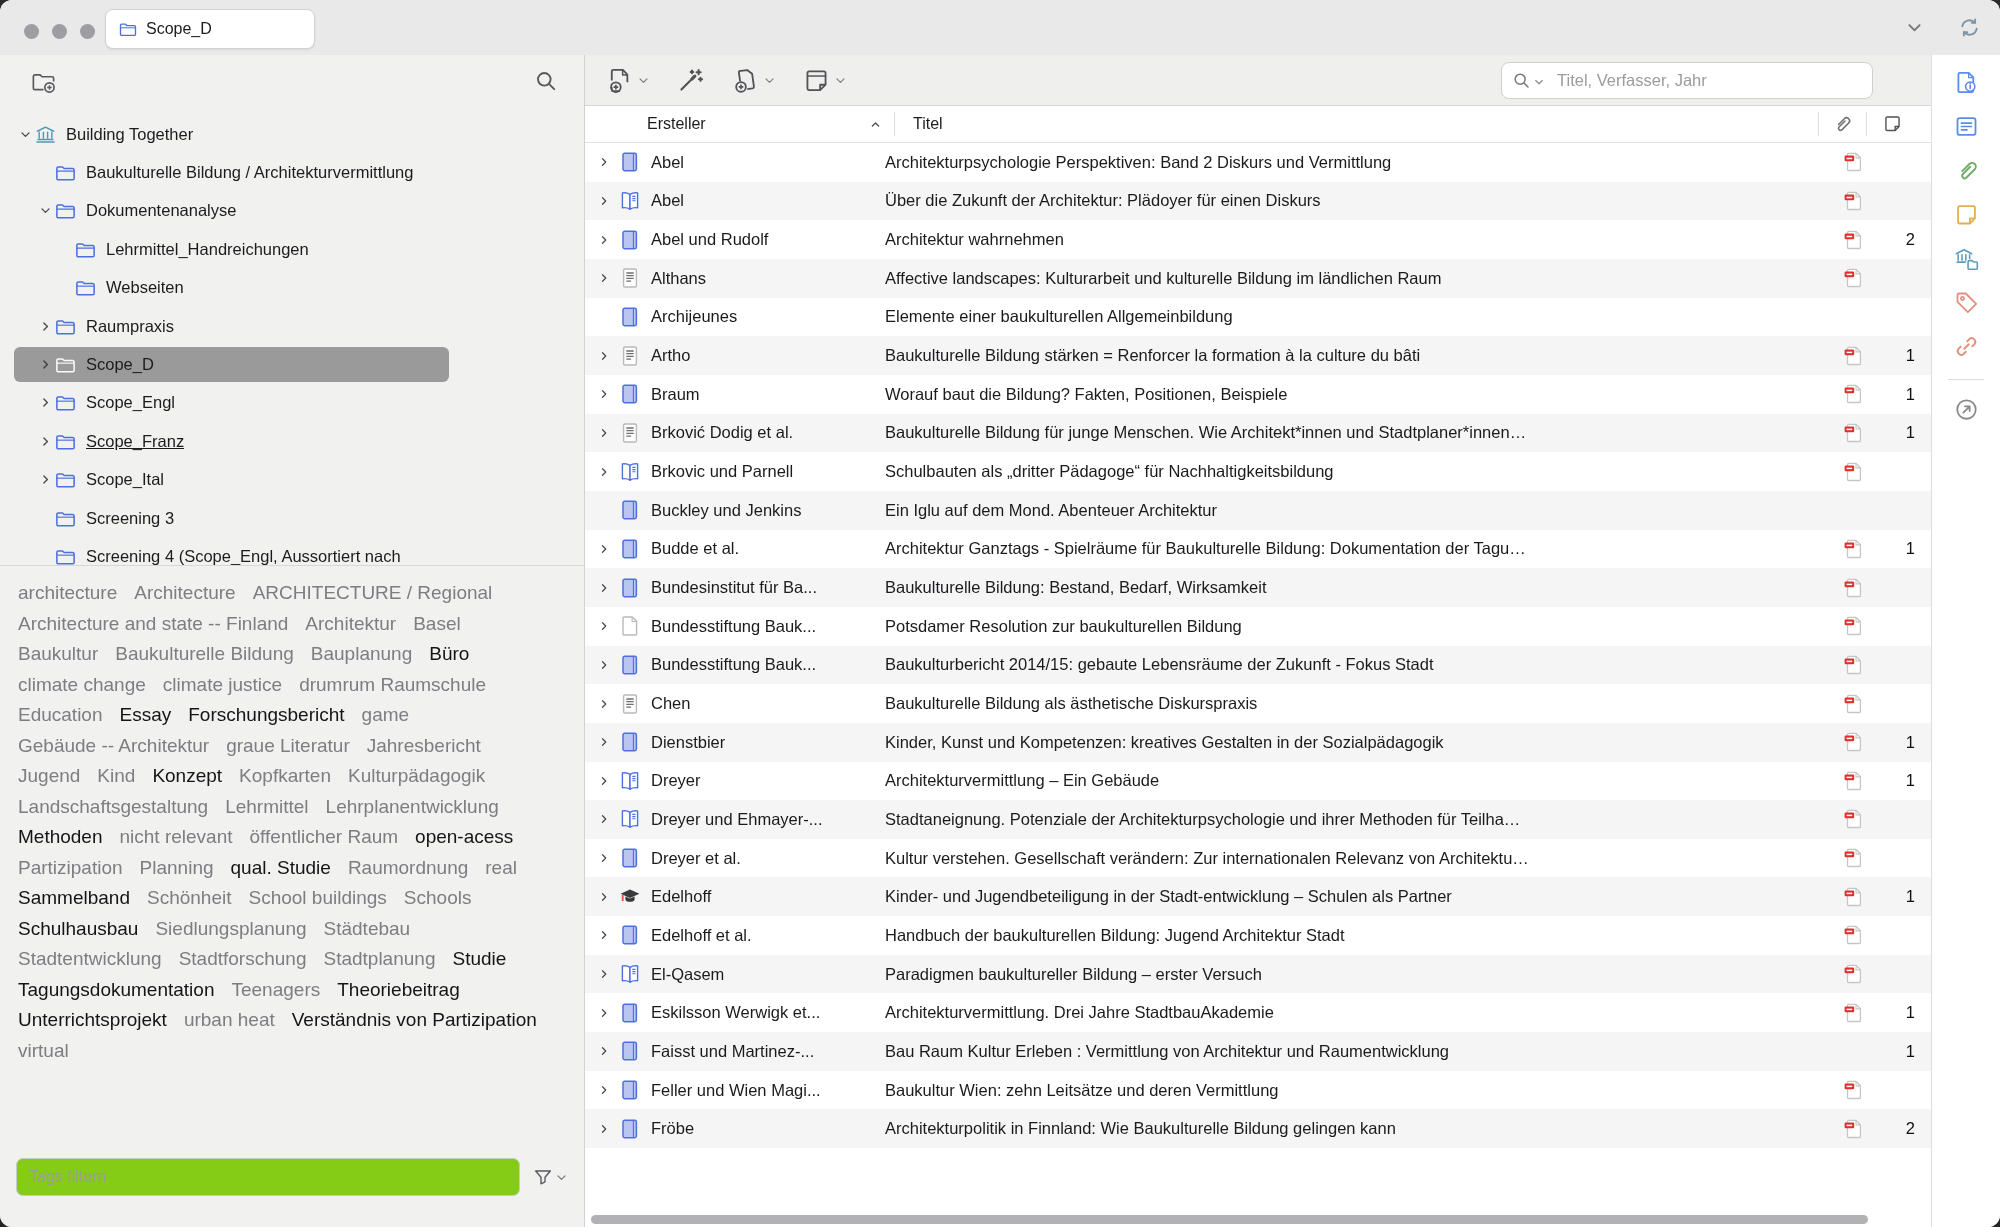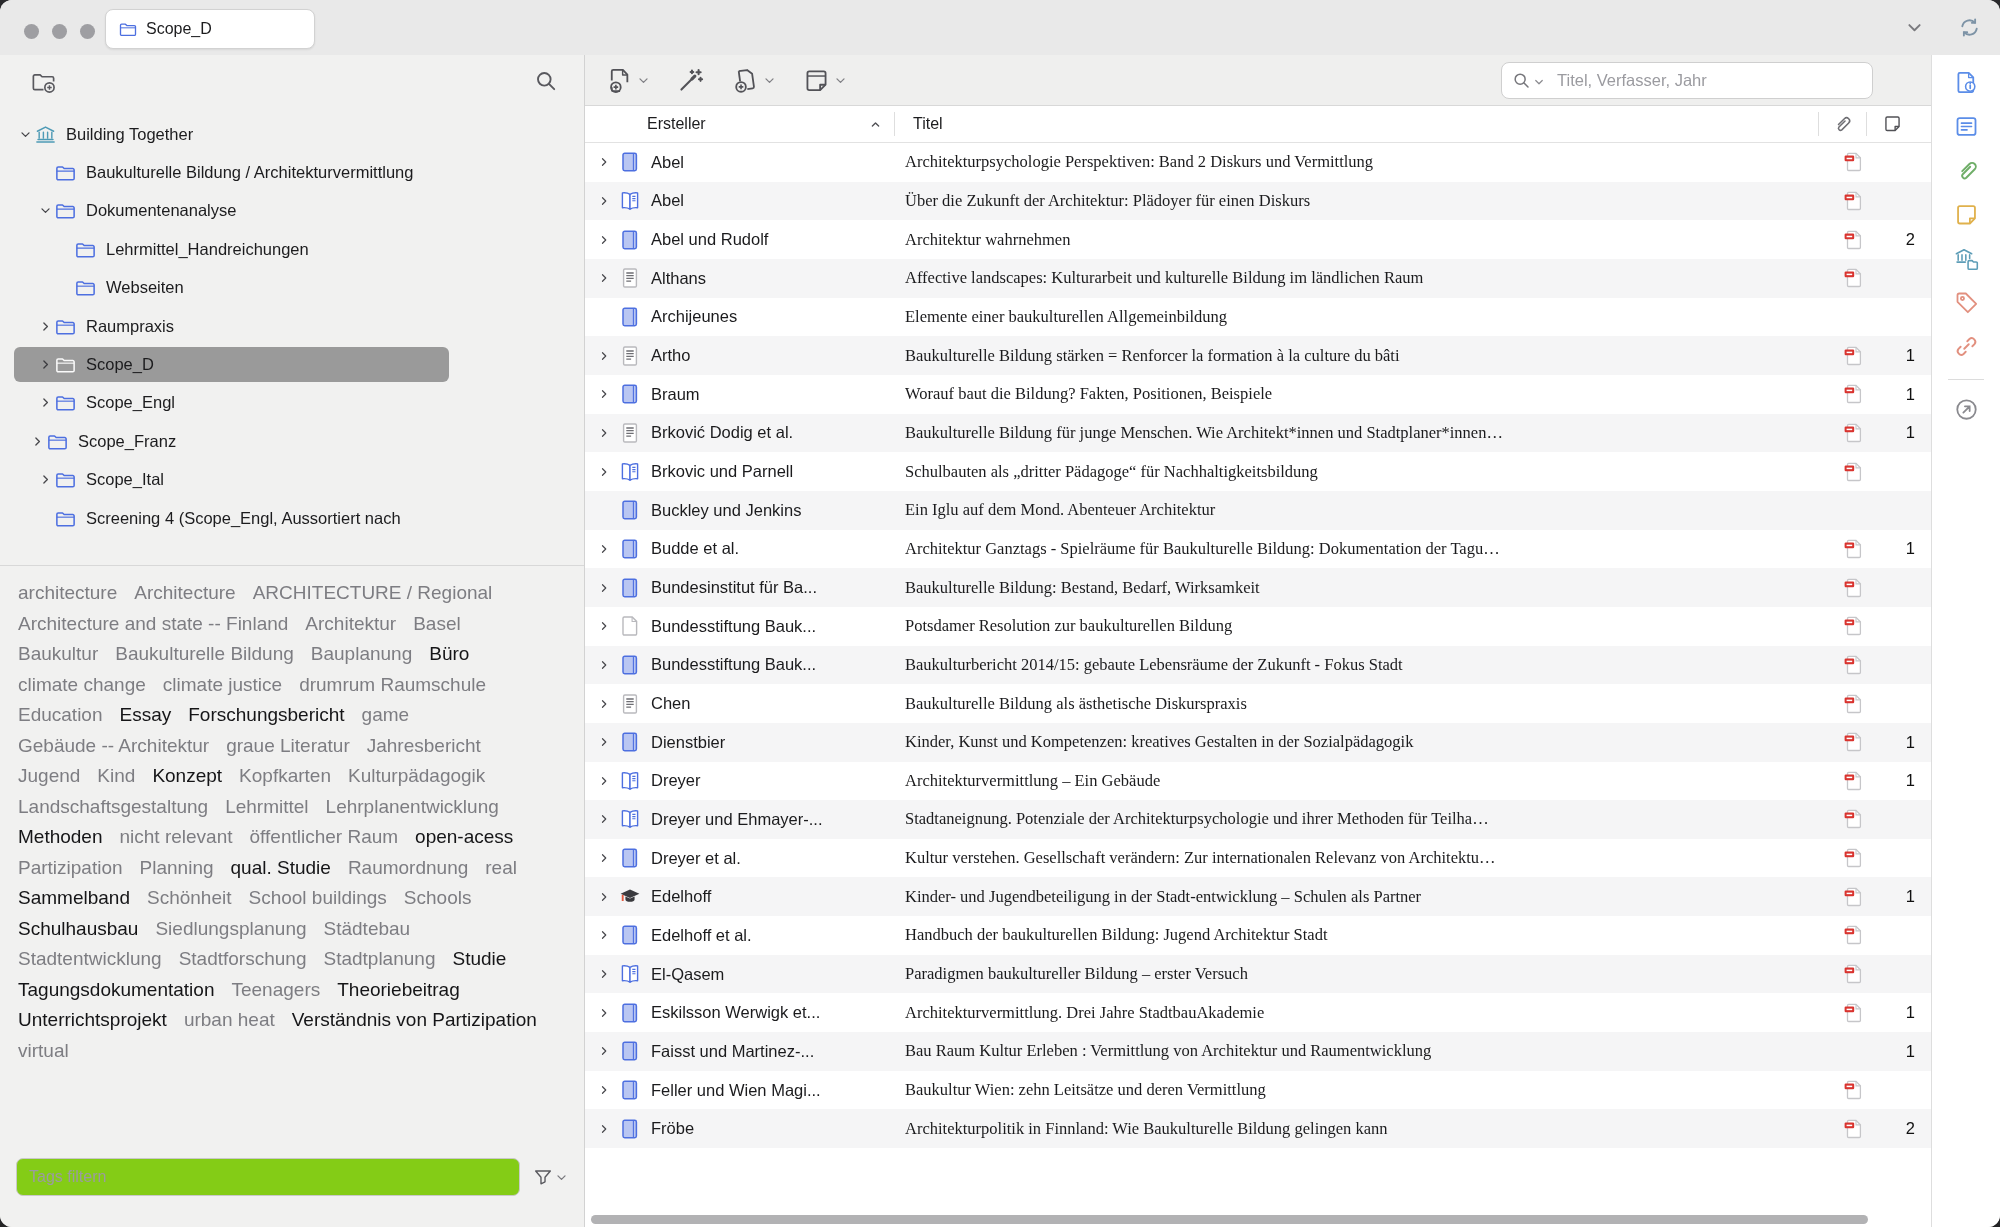--- a/index.html
+++ b/index.html
@@ -67,7 +67,7 @@
   .row .rtwisty svg{width:12px;height:12px;}
   .row .ricn{width:24px;height:24px;flex:none;margin-right:9px;}
   .row .rcreator{width:234px;flex:none;white-space:nowrap;overflow:hidden;}
-  .row .rtitle{flex:1;margin-left:20px;white-space:nowrap;overflow:hidden;min-width:0;font-family:Liberation Serif, serif;}
+  .row .rtitle{flex:1;white-space:nowrap;overflow:hidden;min-width:0;}
   .row .rpdf{width:40px;flex:none;display:flex;justify-content:center;}
   .row .rpdf svg{width:24px;height:24px;}
   .row .rnum{width:42px;flex:none;text-align:right;padding-right:16px;font-size:16.5px;color:#111;}

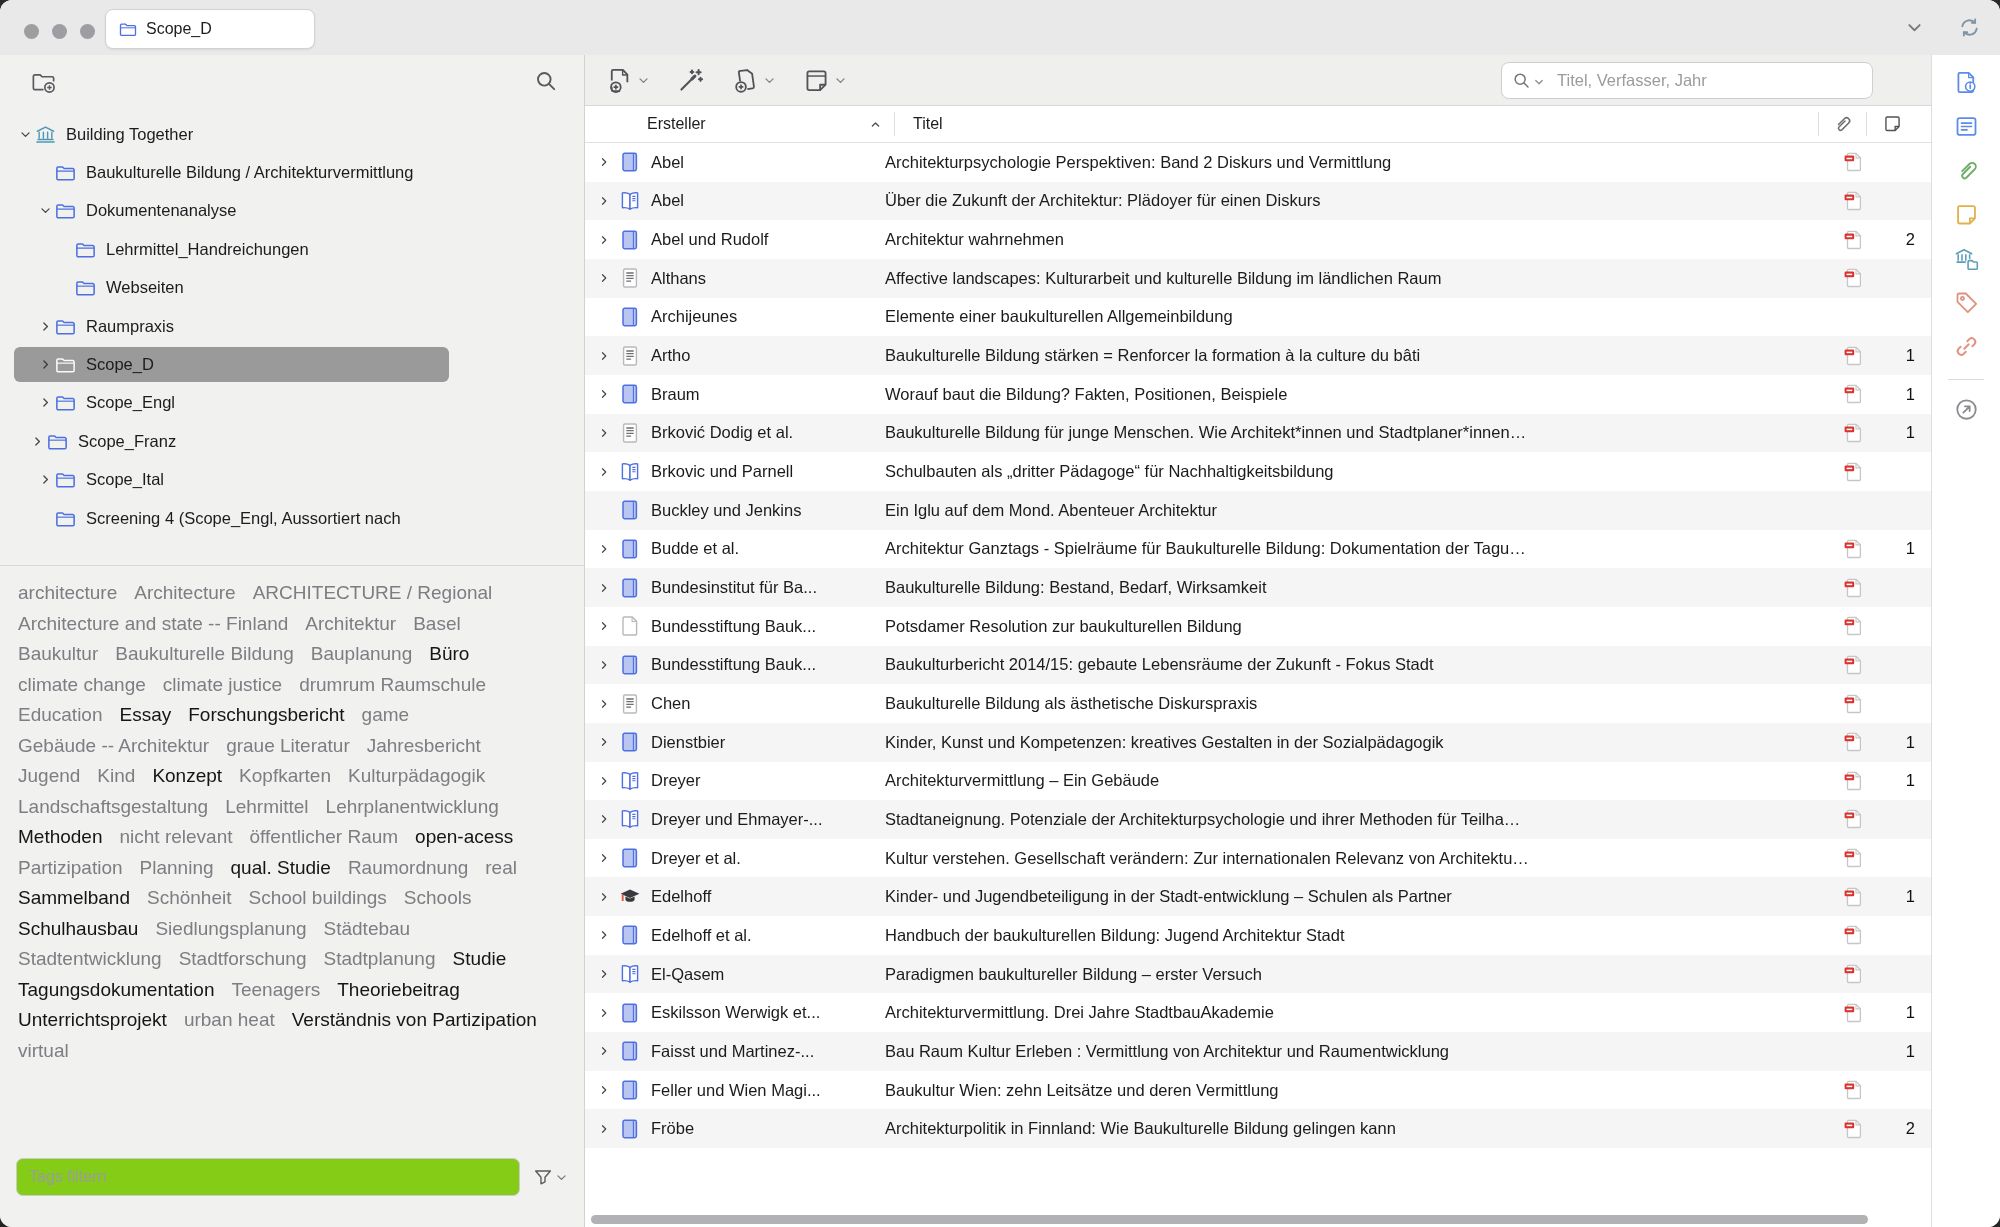--- a/index.html
+++ b/index.html
@@ -354,7 +354,7 @@
             </svg>
             <span class="tlab">Scope_Engl</span>
           </div>
-          <div class="trow" style="padding-left: 28px;">
+          <div class="trow" style="padding-left: 36px; text-decoration: underline;">
             <span class="twisty">
               <svg>
                 <use href="#i-chev-r"></use>

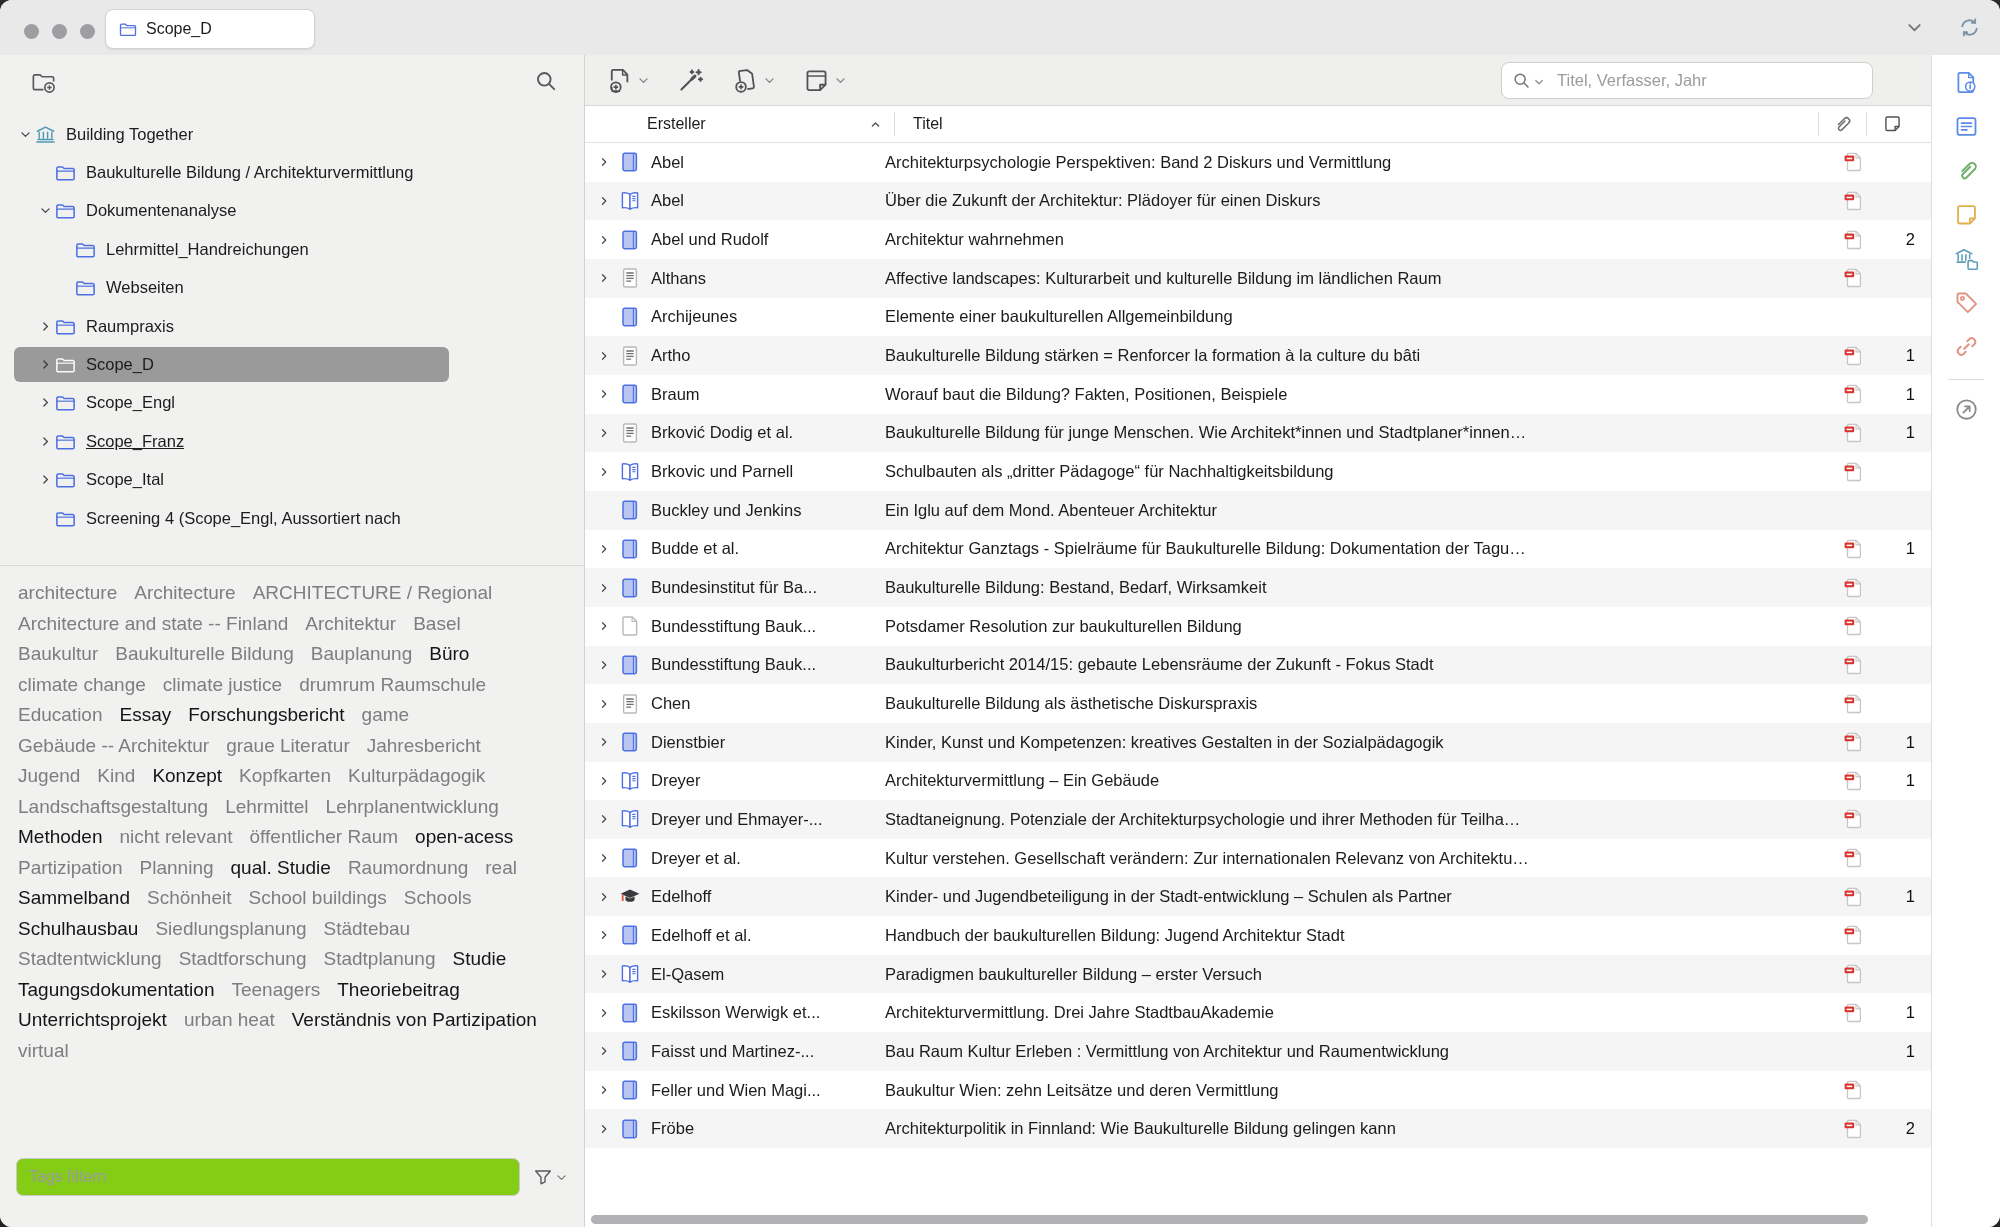--- a/index.html
+++ b/index.html
@@ -381,6 +381,13 @@
             <svg class="ticn" style="color: var(--folder-blue);">
               <use href="#i-folder"></use>
             </svg>
+            <span class="tlab">Screening 3</span>
+          </div>
+          <div class="trow" style="padding-left: 36px;">
+            <span class="twisty"></span>
+            <svg class="ticn" style="color: var(--folder-blue);">
+              <use href="#i-folder"></use>
+            </svg>
             <span class="tlab">Screening 4 (Scope_Engl, Aussortiert nach</span>
           </div>
         </div>

